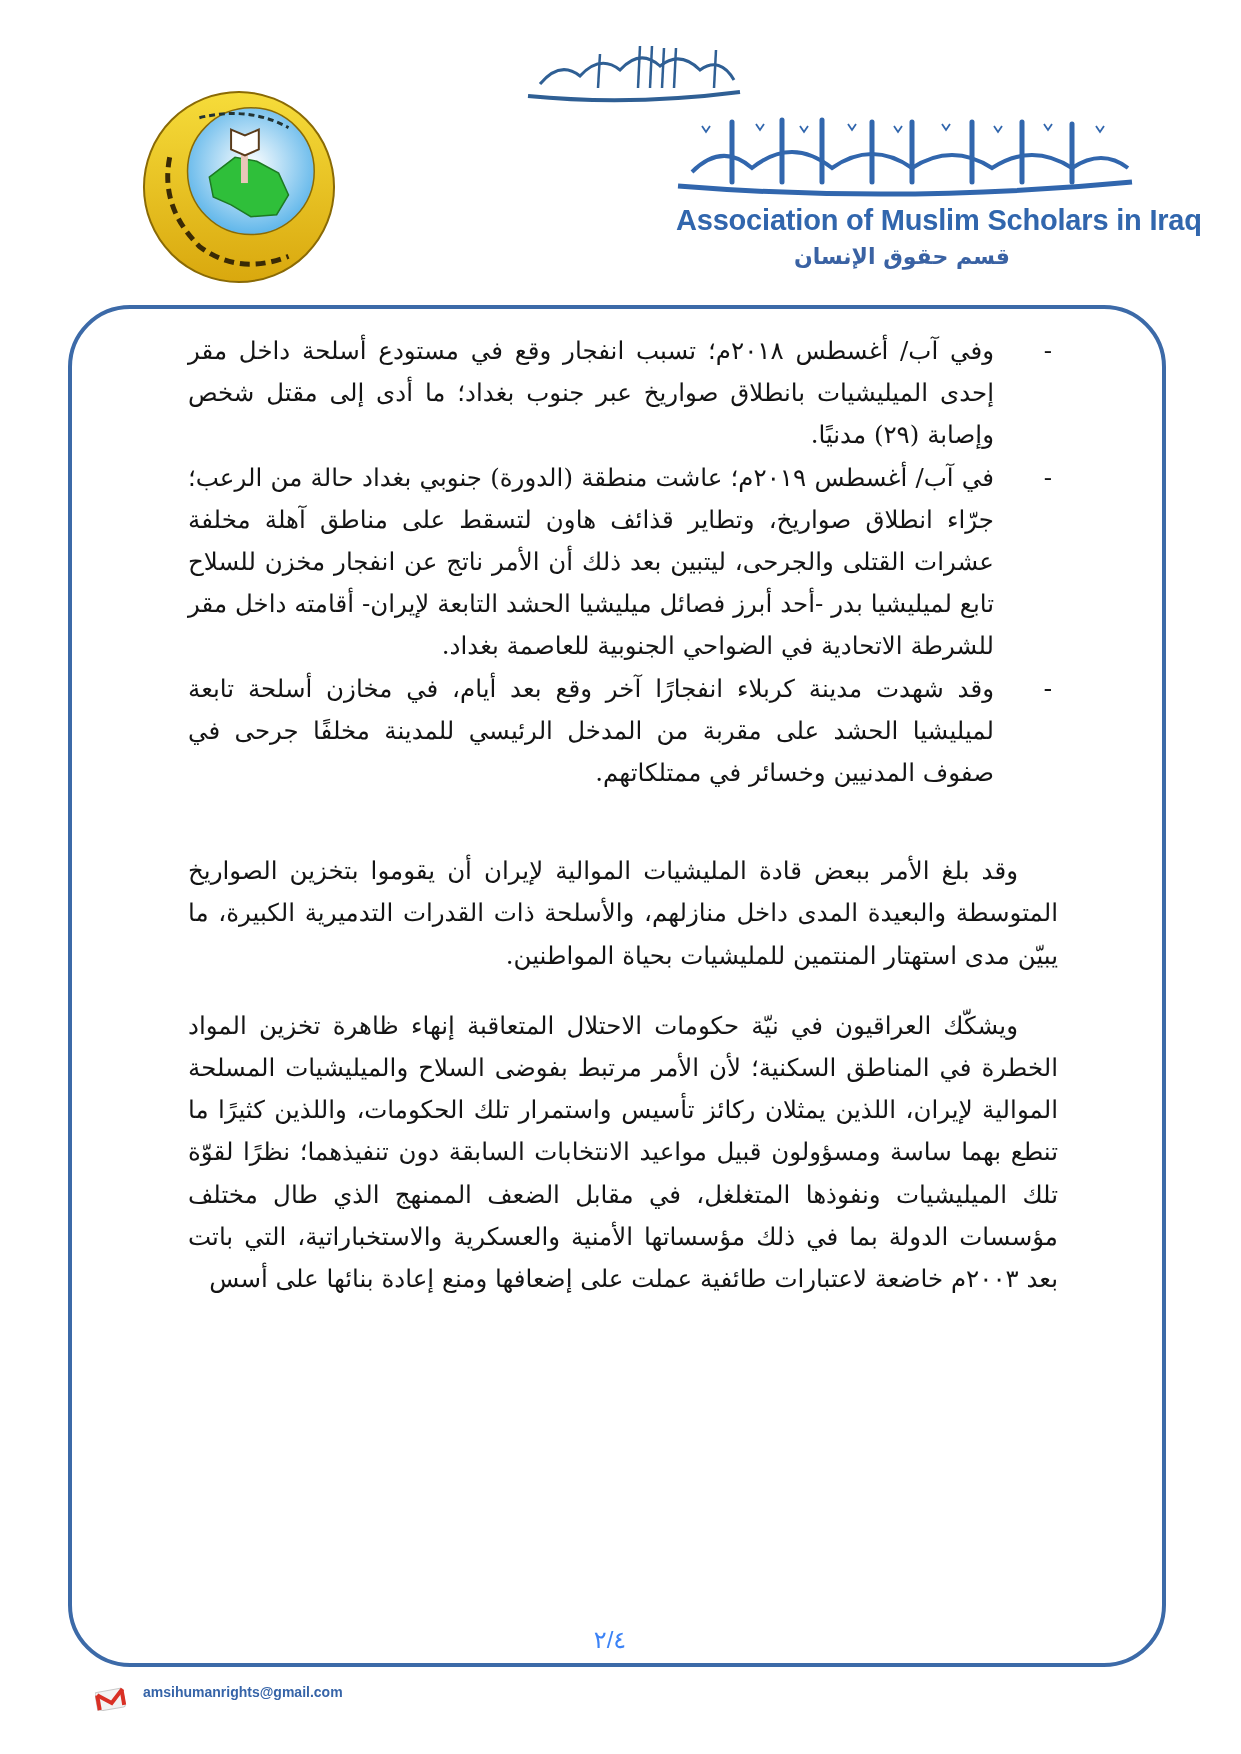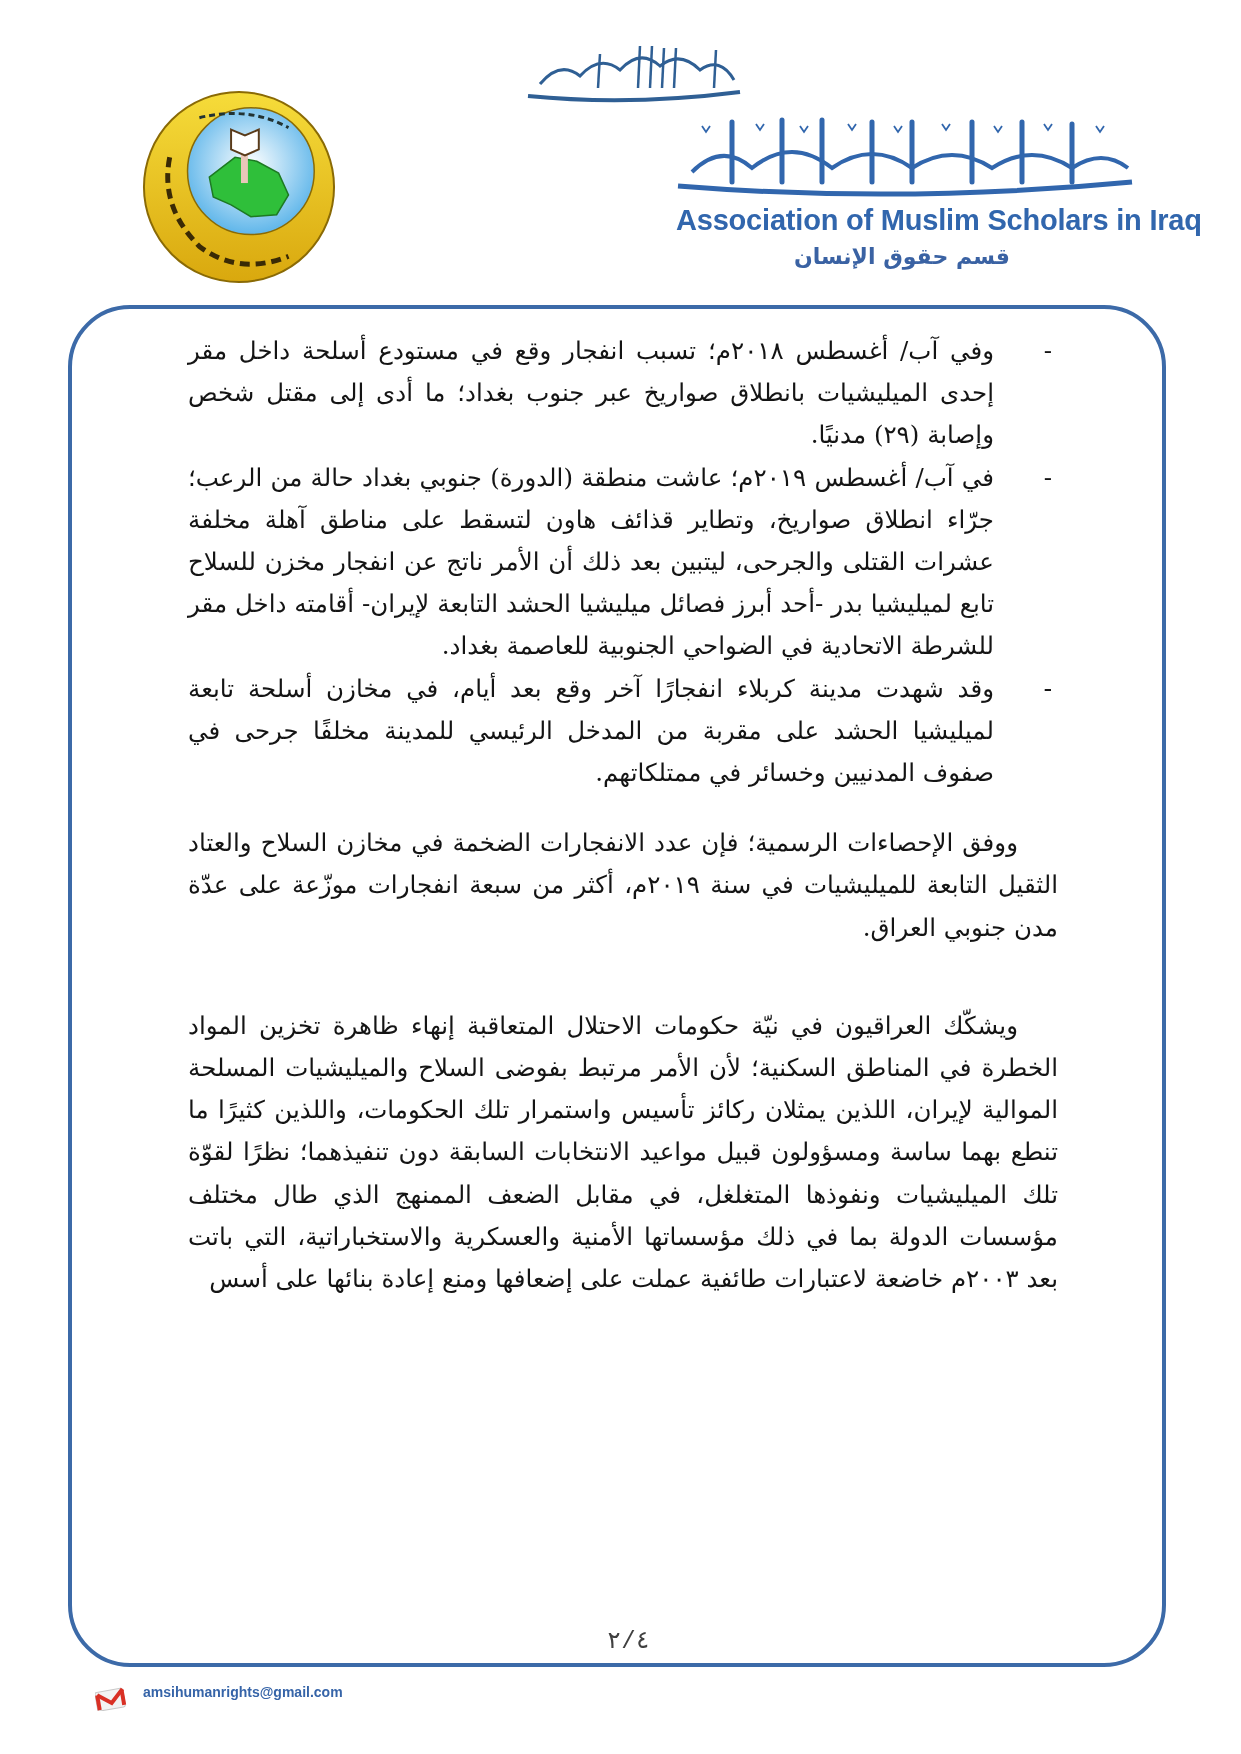--- a/index.html
+++ b/index.html
@@ -132,7 +132,6 @@
     </li>
   </ul>
   <div class="gap"></div>
-  <p class="para" style="padding-right:0"><span class="indent"></span><span>ووفق الإحصاءات الرسمية؛ فإن عدد الانفجارات الضخمة في مخازن السلاح والعتاد الثقيل التابعة للميليشيات في سنة ٢٠١٩م، أكثر من سبعة انفجارات موزّعة على عدّة مدن جنوبي العراق.</span></p>
   <div class="gap"></div>
   <div class="gap"></div>
   <p class="para" style="padding-right:0"><span class="indent"></span><span>ويشكّك العراقيون في نيّة حكومات الاحتلال المتعاقبة إنهاء ظاهرة تخزين المواد الخطرة في المناطق السكنية؛ لأن الأمر مرتبط بفوضى السلاح والميليشيات المسلحة الموالية لإيران، اللذين يمثلان ركائز تأسيس واستمرار تلك الحكومات، واللذين كثيرًا ما تنطع بهما ساسة ومسؤولون قبيل مواعيد الانتخابات السابقة دون تنفيذهما؛ نظرًا لقوّة تلك الميليشيات ونفوذها المتغلغل، في مقابل الضعف الممنهج الذي طال مختلف مؤسسات الدولة بما في ذلك مؤسساتها الأمنية والعسكرية والاستخباراتية، التي باتت بعد ٢٠٠٣م خاضعة لاعتبارات طائفية عملت على إضعافها ومنع إعادة بنائها على أسس</span></p>

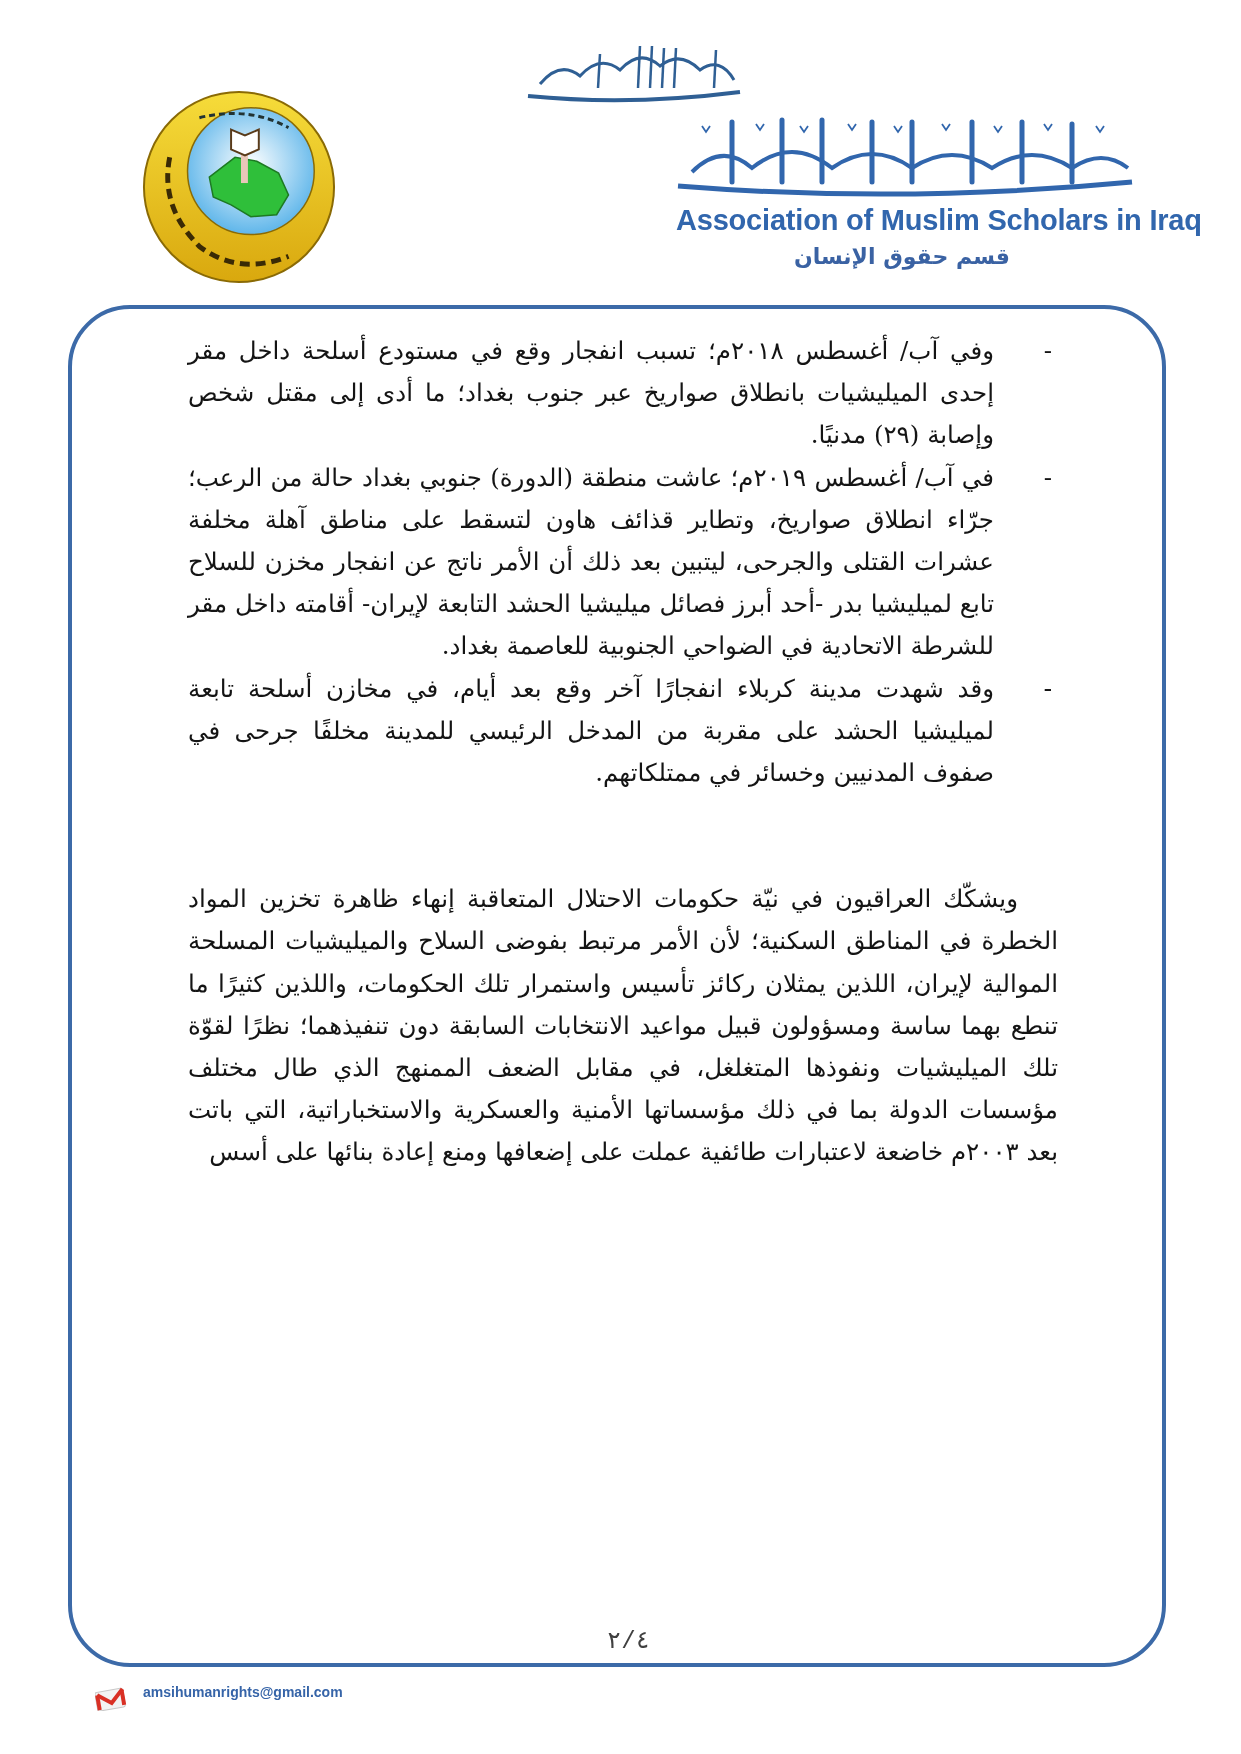--- a/index.html
+++ b/index.html
@@ -133,6 +133,7 @@
   </ul>
   <div class="gap"></div>
   <div class="gap"></div>
+  <p class="para" style="padding-right:0"><span class="indent"></span><span>وقد بلغ الأمر ببعض قادة المليشيات الموالية لإيران أن يقوموا بتخزين الصواريخ المتوسطة والبعيدة المدى داخل منازلهم، والأسلحة ذات القدرات التدميرية الكبيرة، ما يبيّن مدى استهتار المنتمين للمليشيات بحياة المواطنين.</span></p>
   <div class="gap"></div>
   <p class="para" style="padding-right:0"><span class="indent"></span><span>ويشكّك العراقيون في نيّة حكومات الاحتلال المتعاقبة إنهاء ظاهرة تخزين المواد الخطرة في المناطق السكنية؛ لأن الأمر مرتبط بفوضى السلاح والميليشيات المسلحة الموالية لإيران، اللذين يمثلان ركائز تأسيس واستمرار تلك الحكومات، واللذين كثيرًا ما تنطع بهما ساسة ومسؤولون قبيل مواعيد الانتخابات السابقة دون تنفيذهما؛ نظرًا لقوّة تلك الميليشيات ونفوذها المتغلغل، في مقابل الضعف الممنهج الذي طال مختلف مؤسسات الدولة بما في ذلك مؤسساتها الأمنية والعسكرية والاستخباراتية، التي باتت بعد ٢٠٠٣م خاضعة لاعتبارات طائفية عملت على إضعافها ومنع إعادة بنائها على أسس</span></p>
 </div>

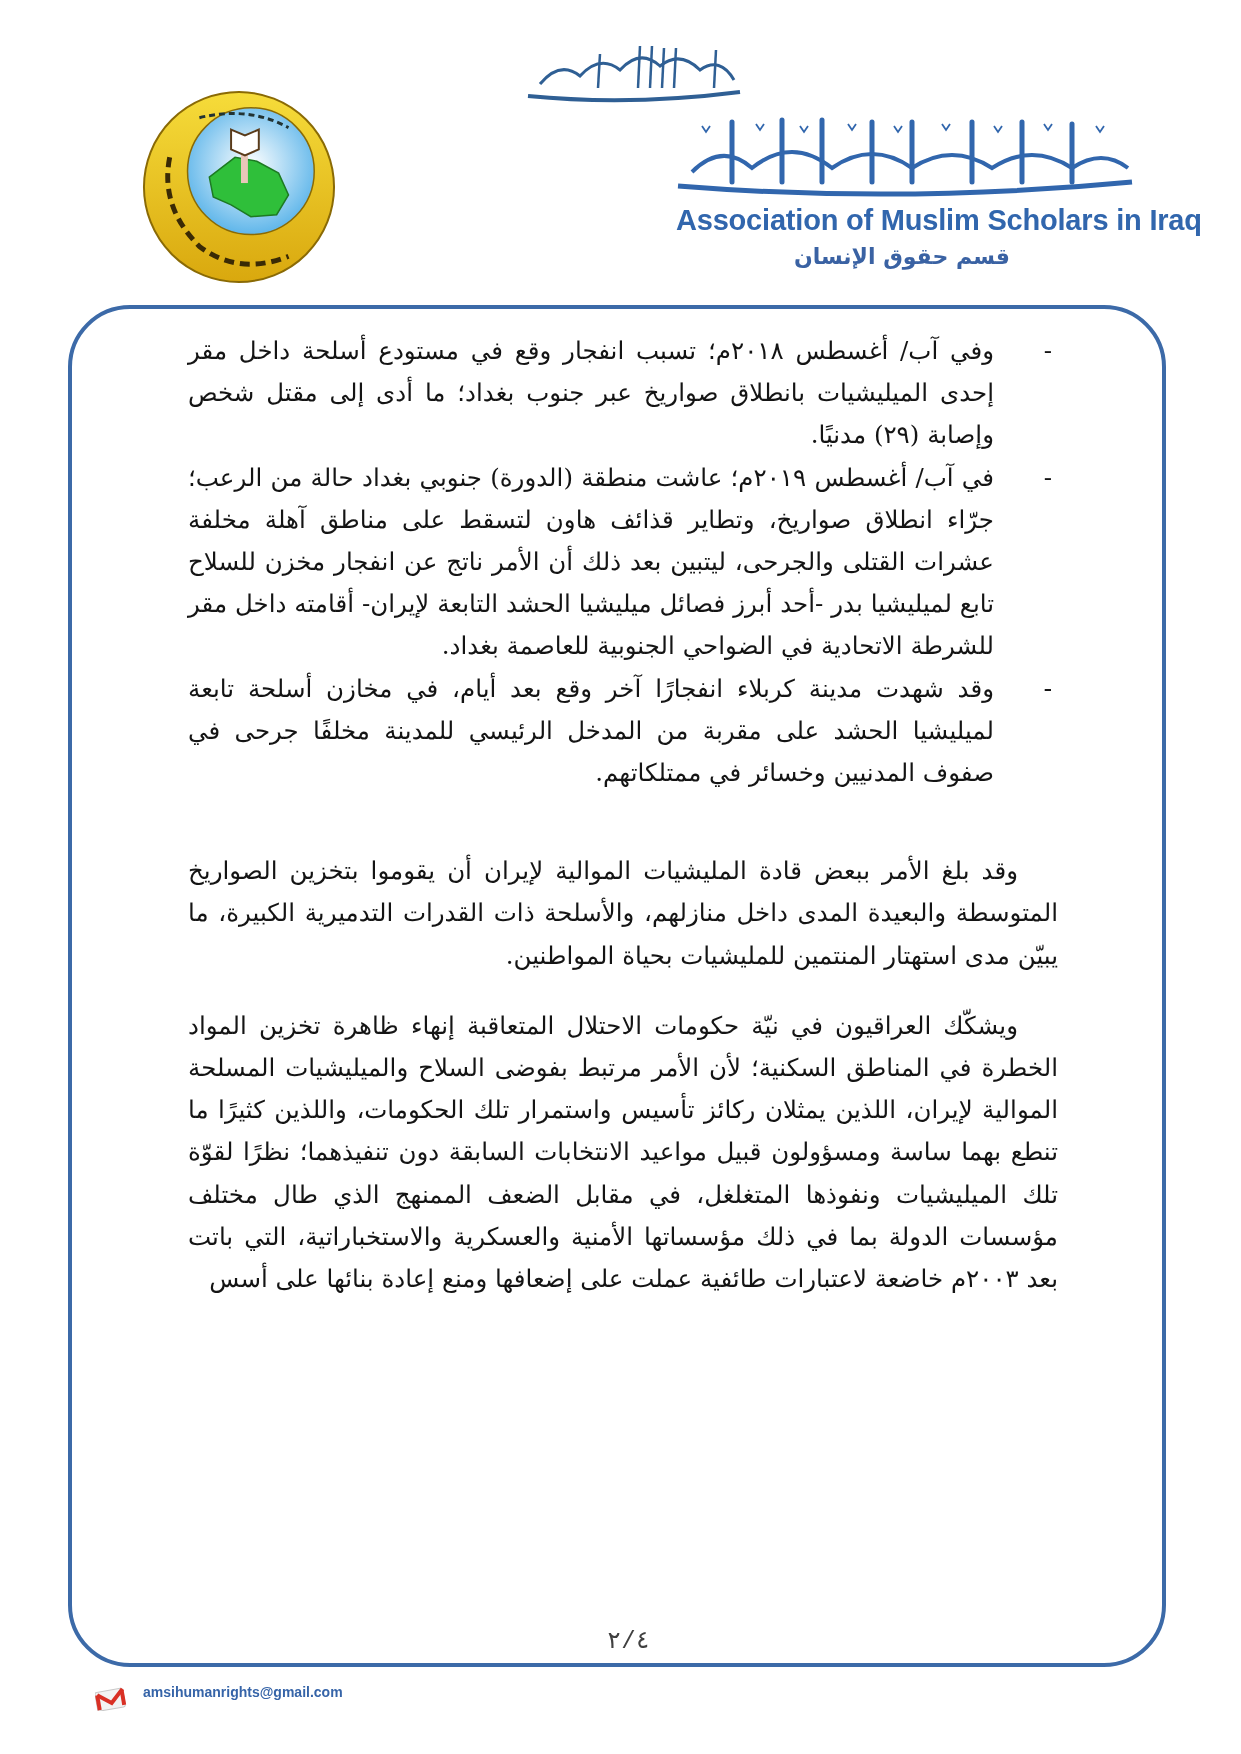--- a/index.html
+++ b/index.html
@@ -30,8 +30,8 @@
   .para .indent { display:inline-block; width:40px; }
   .gap { height:28px; }
 
-  .page-num { position:absolute; left:570px; top:1626px; width:80px; text-align:right;
-              font-family:Liberation Mono, monospace; font-size:24px; direction:rtl; color:#404040; }
+  .page-num { position:absolute; left:570px; top:1626px; width:80px; text-align:center;
+              font-family:Liberation Sans, sans-serif; font-size:24px; direction:rtl; color:#3b82f6; }
 
   
   .mail-icon { position:absolute; left:95px; top:1687px; width:32px; height:24px; }

